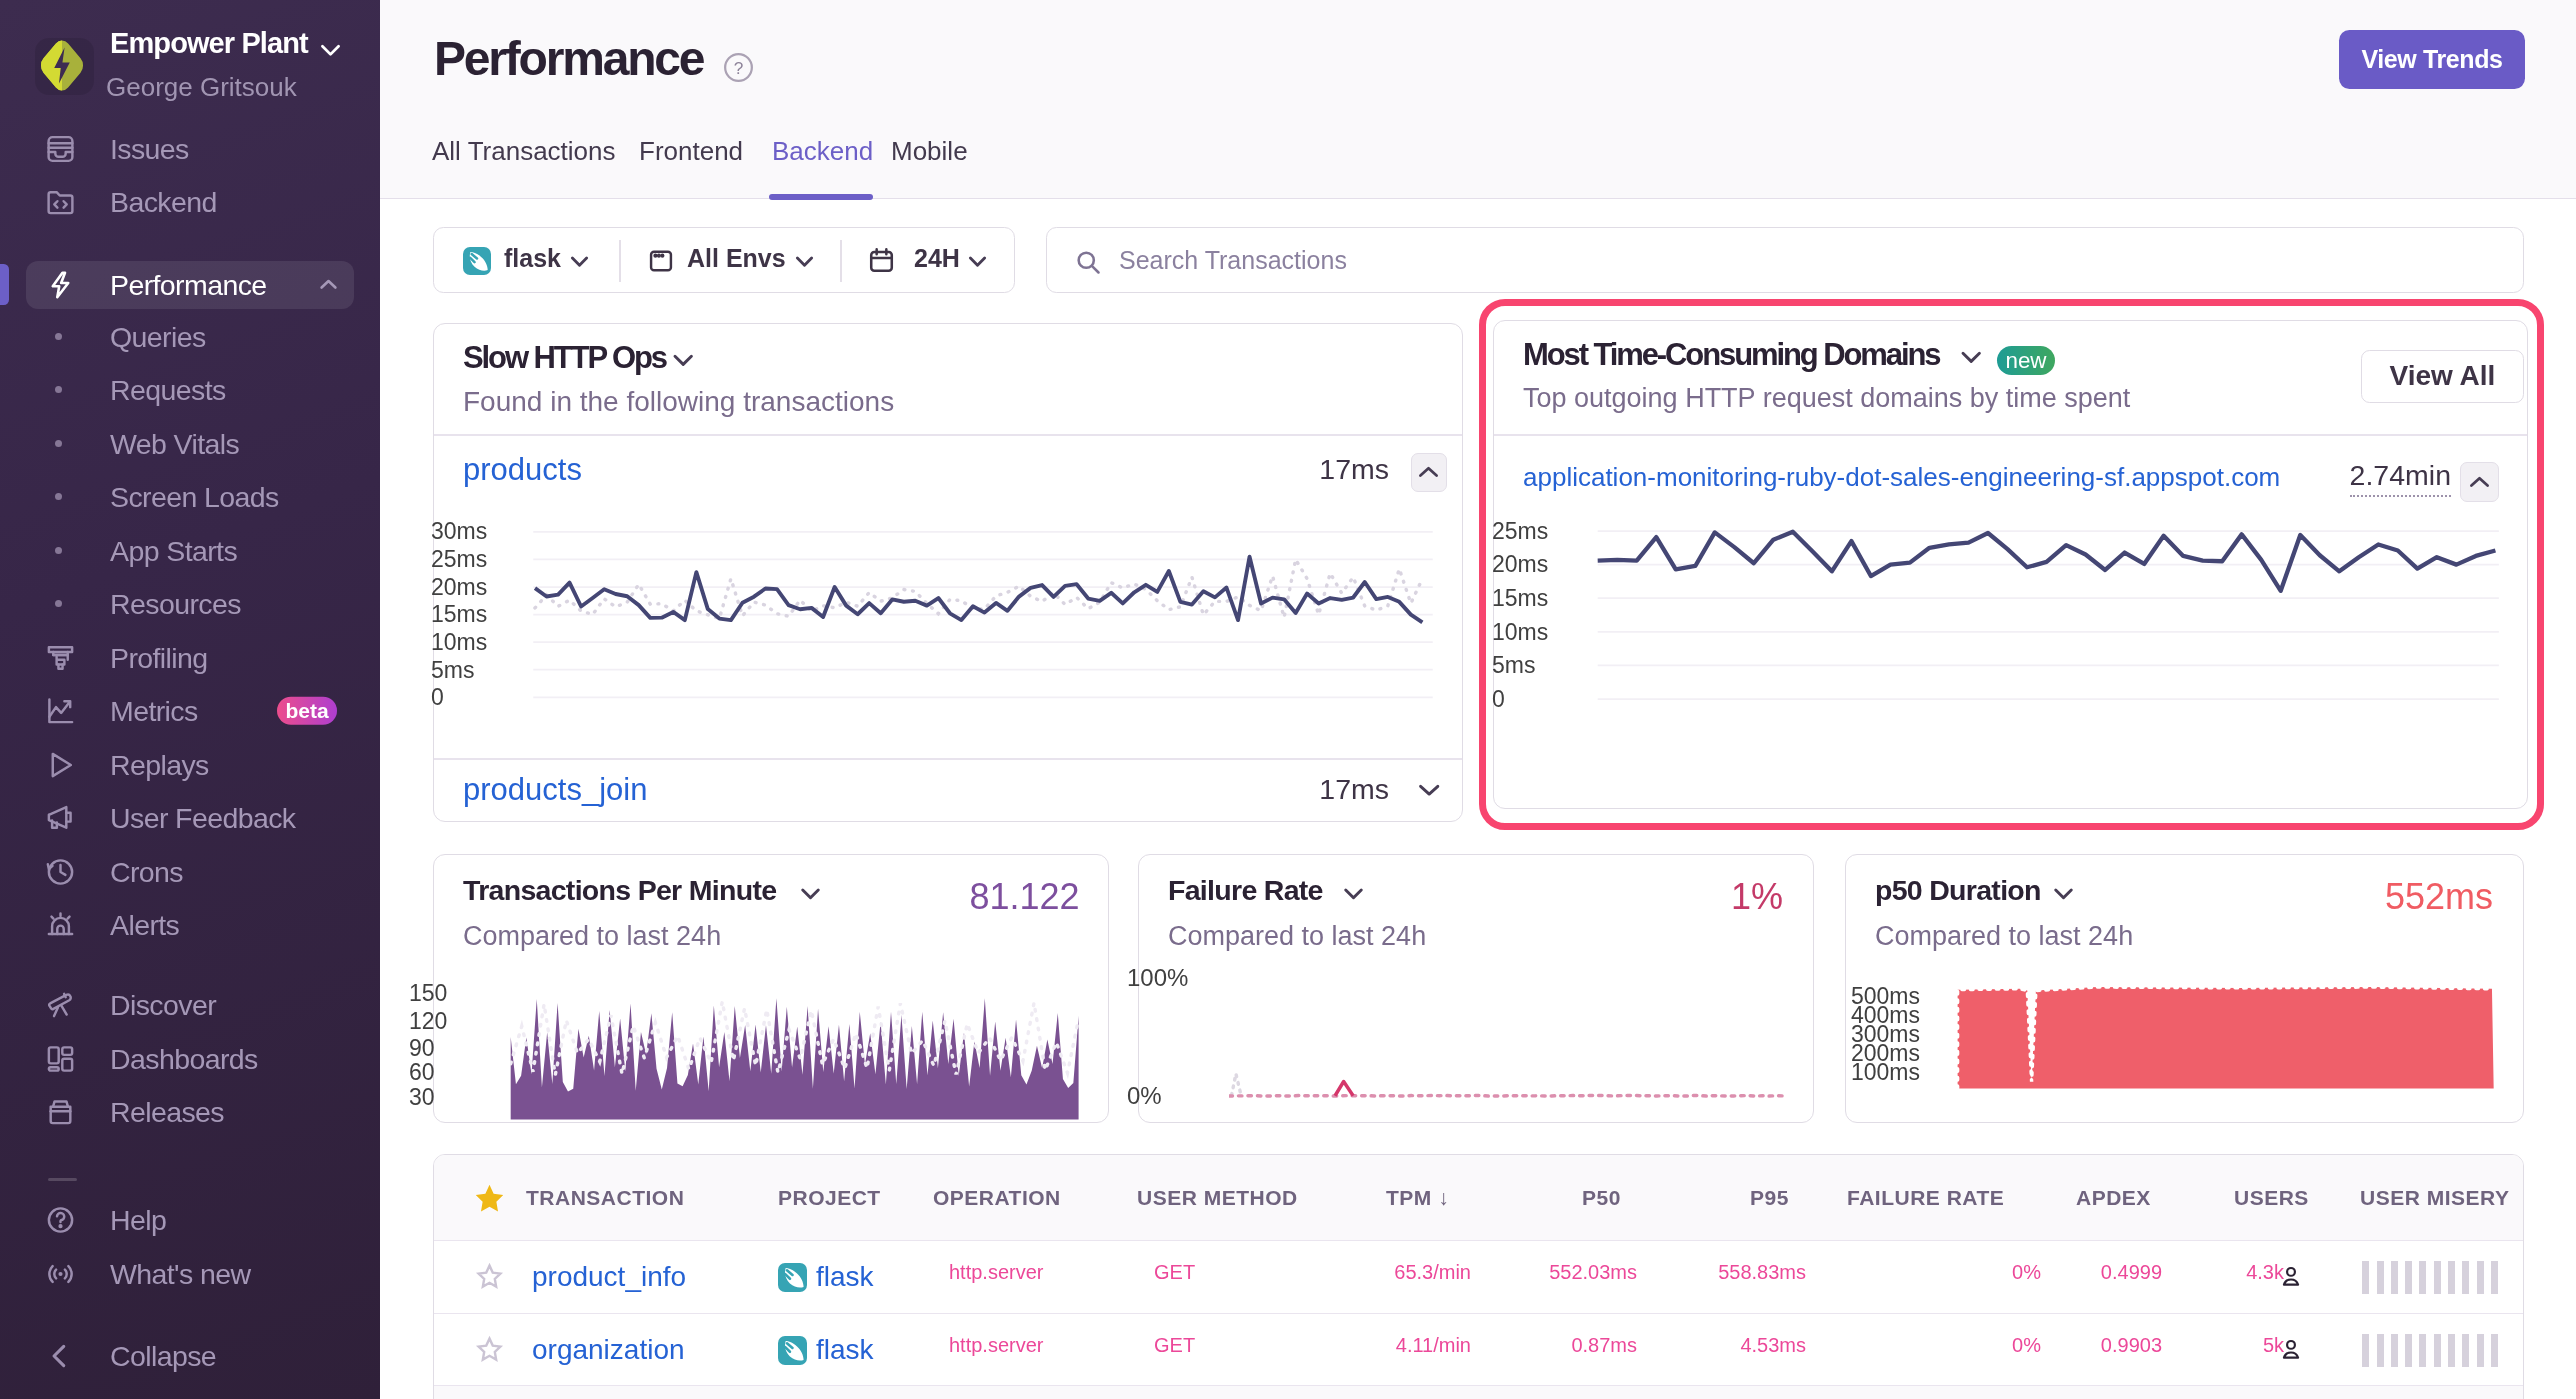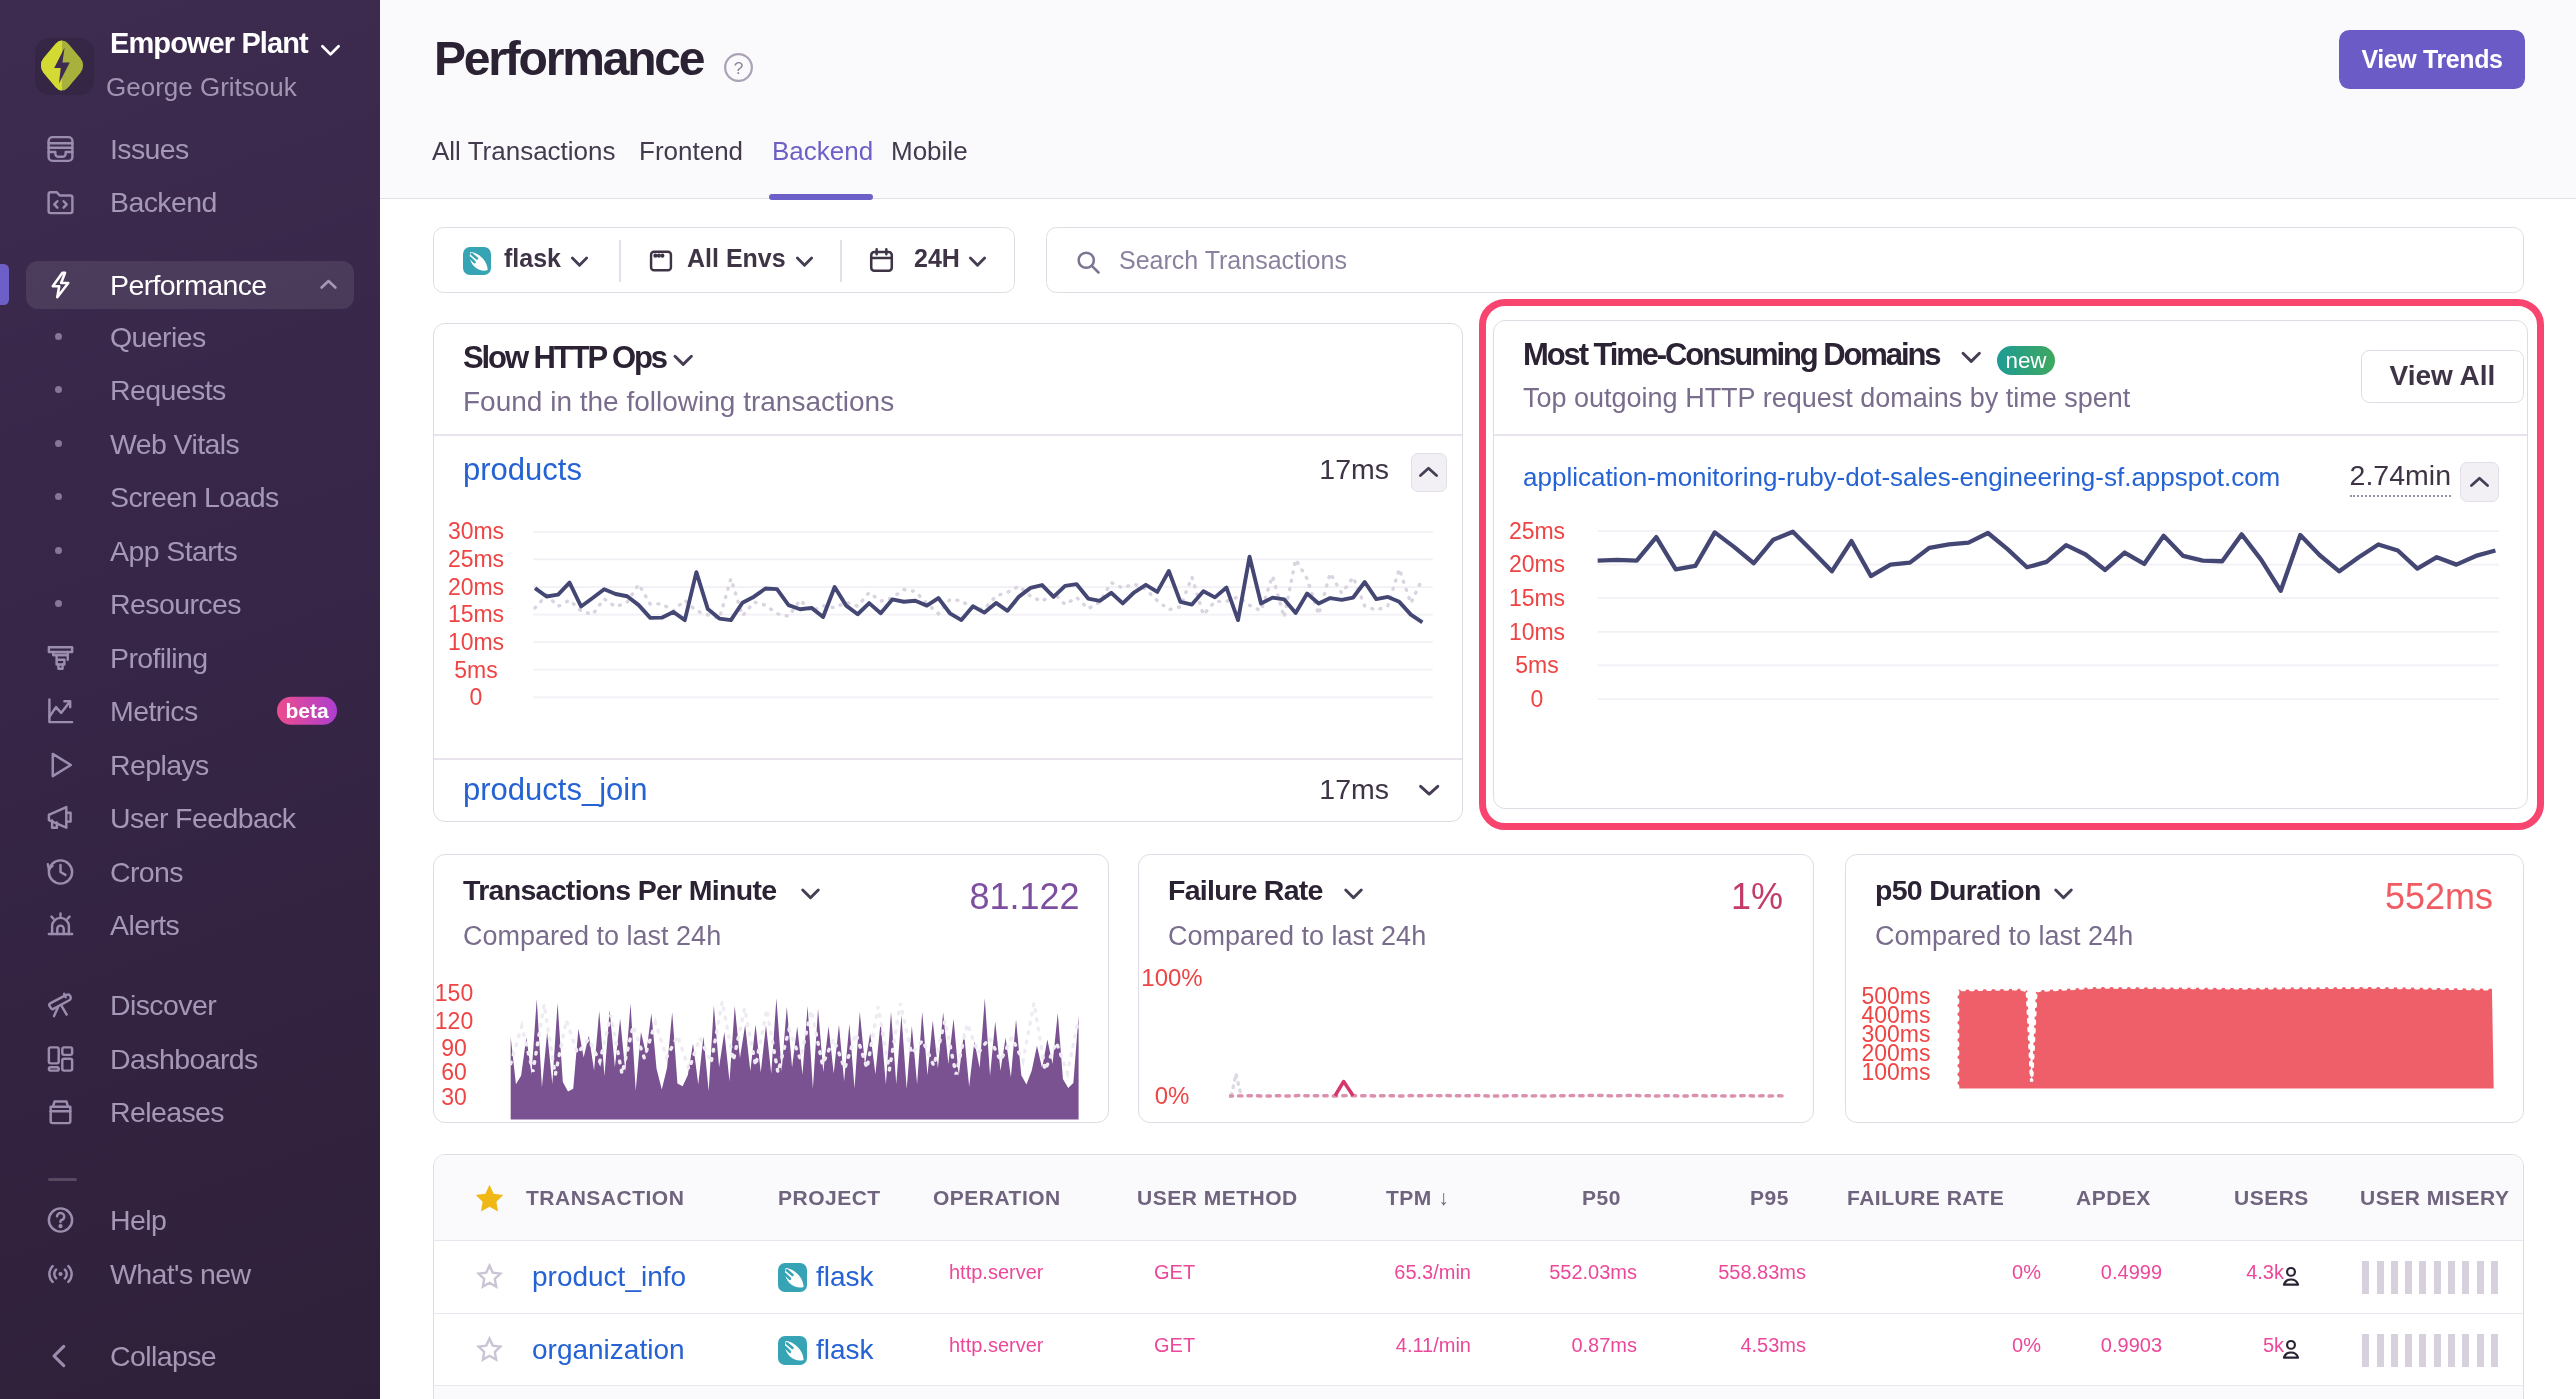--- a/index.html
+++ b/index.html
@@ -39,7 +39,7 @@
   .msval { font-size:28.5px; color:#3e3446; }
   .chevbtn { position:absolute; width:40px; height:38px; border-radius:7px; background:#f2f0f4; border:1.7px solid #e3dfe8; }
   .bigval { position:absolute; font-size:36px; white-space:nowrap; }
-  .axlab { position:absolute; font-size:23px; color:#ef4444; text-align:center; white-space:nowrap; }
+  .axlab { position:absolute; font-size:23px; color:#404040; text-align:left; white-space:nowrap; }
   
   #table { position:absolute; left:433px; top:1154px; width:2091px; height:247px; background:#fff;
      border:1.7px solid #e0dce5; border-radius:12px 12px 0 0; overflow:hidden;}

